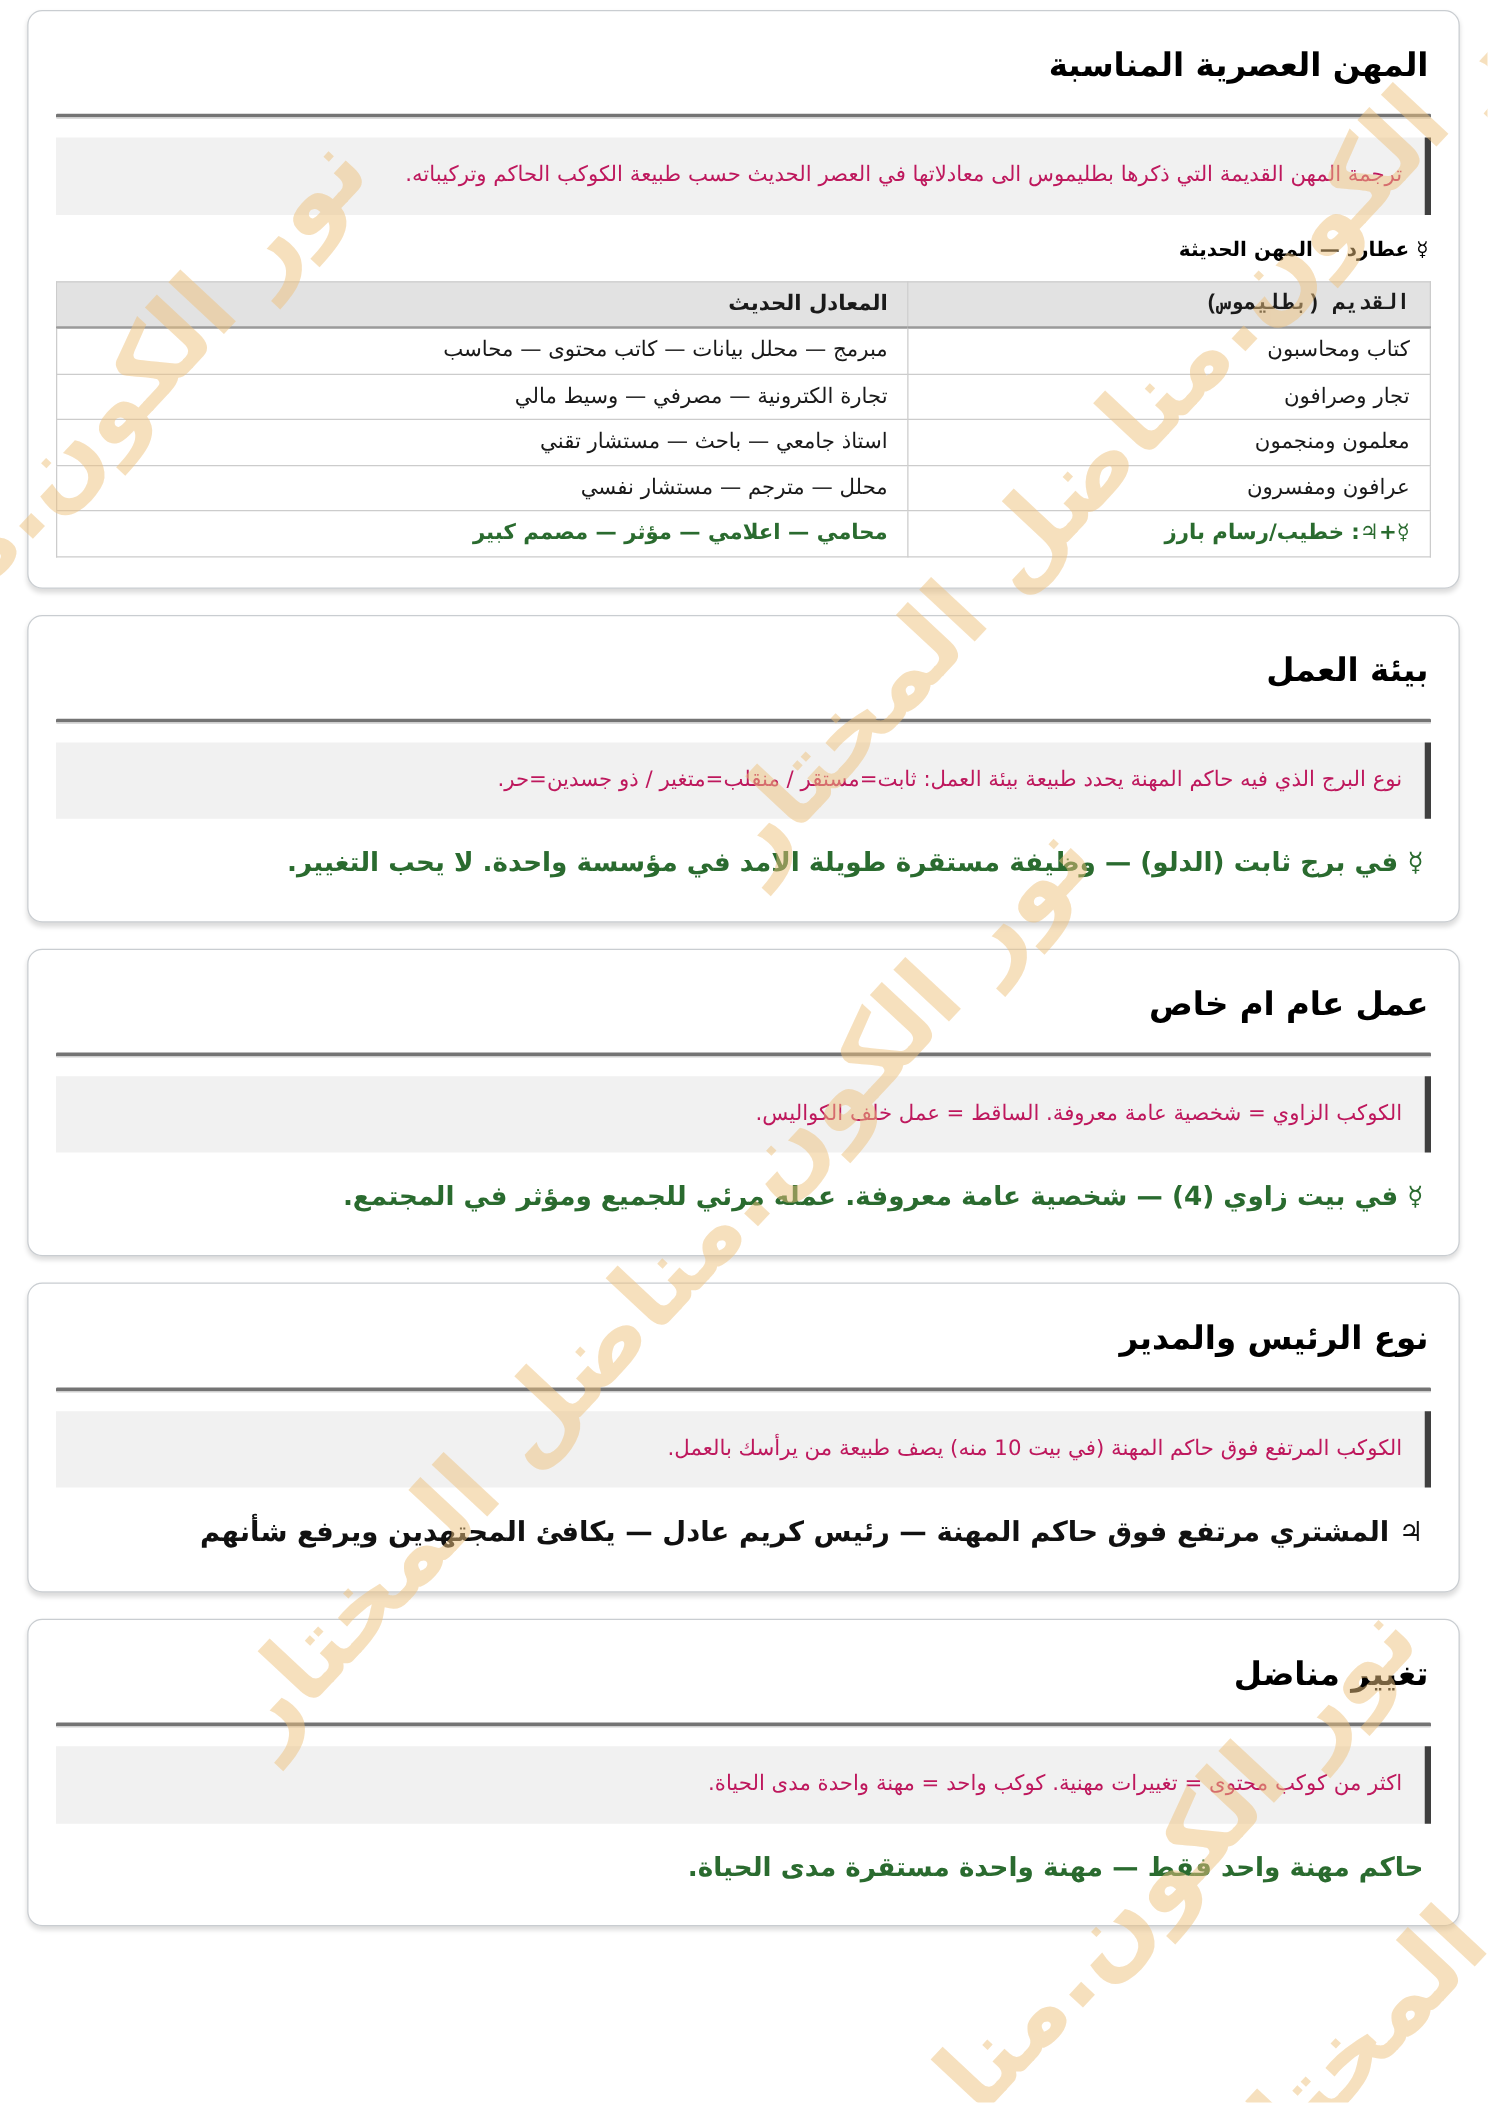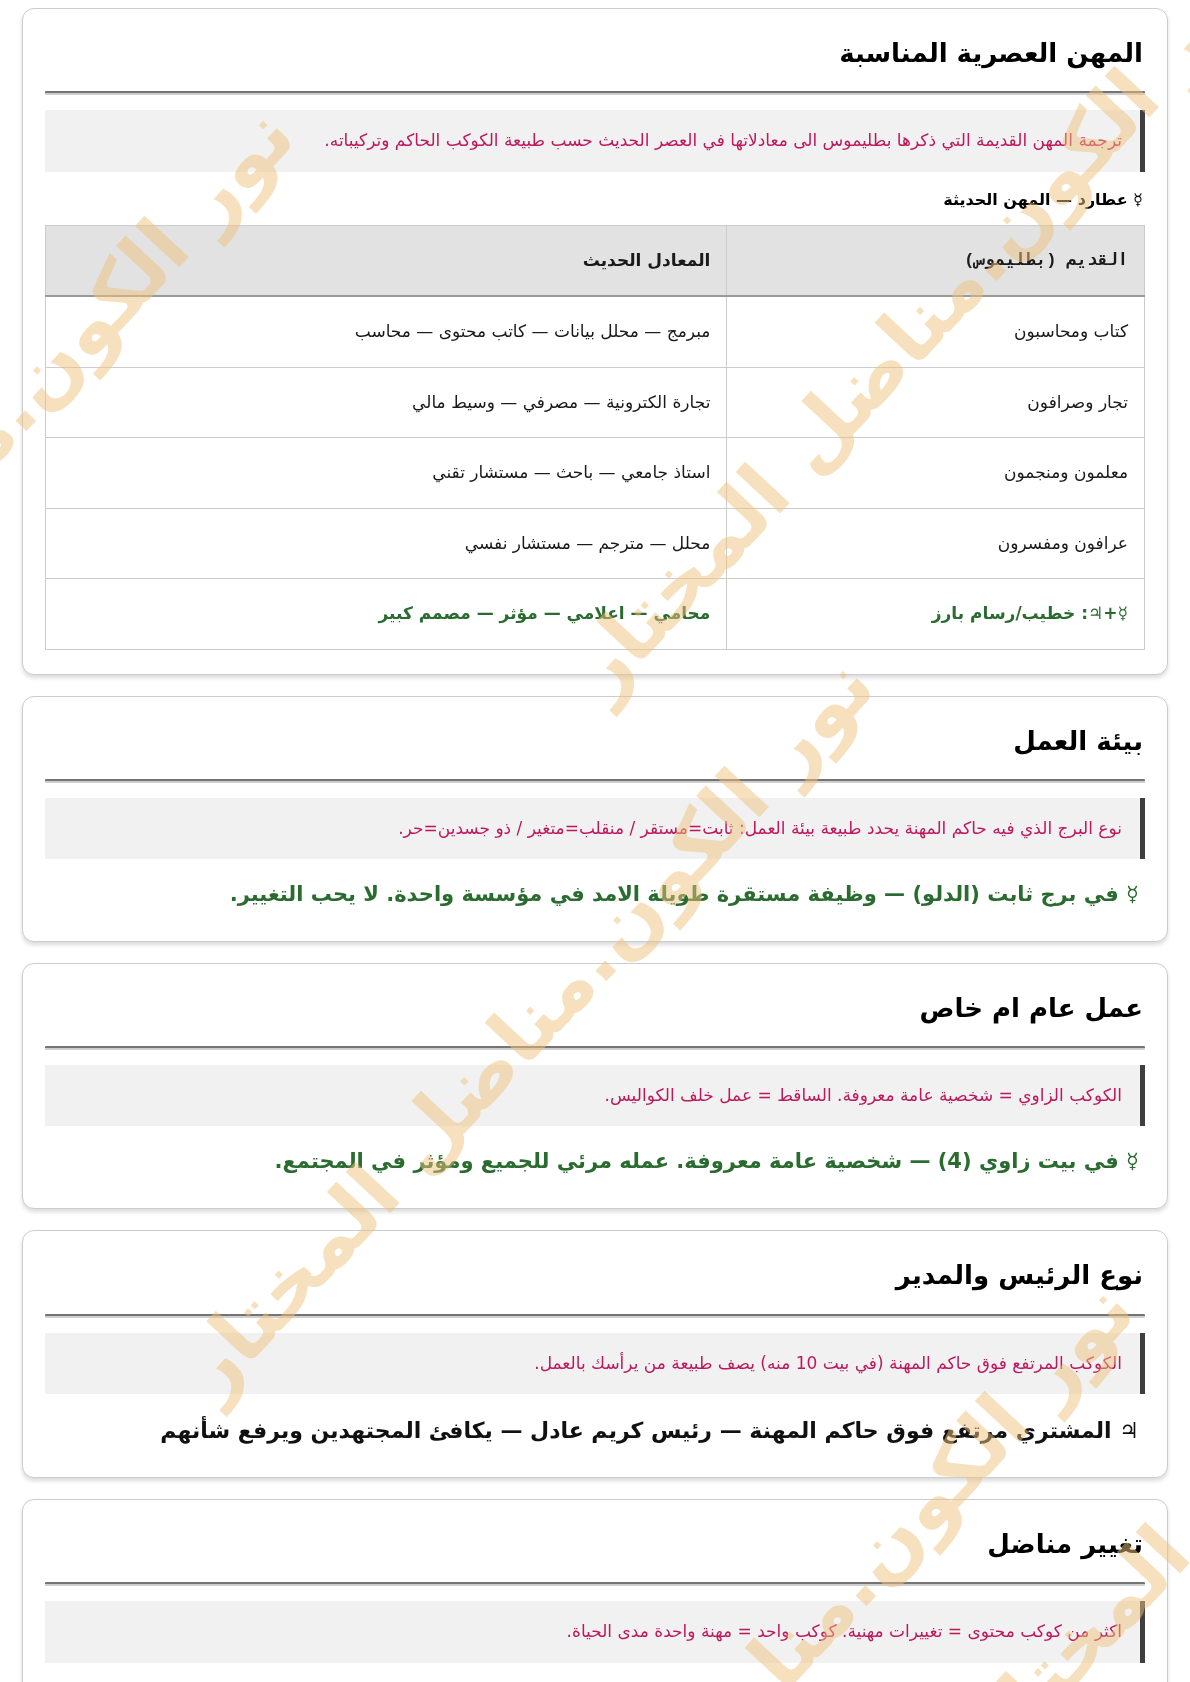--- a/index.html
+++ b/index.html
@@ -65,7 +65,7 @@
   table.prof-table th,
   table.prof-table td {
     border: 1px solid #cccccc;
-    padding: 22px 16px;
+    padding: 5px 16px;
     text-align: right;
     vertical-align: middle;
     line-height: 1.5;

